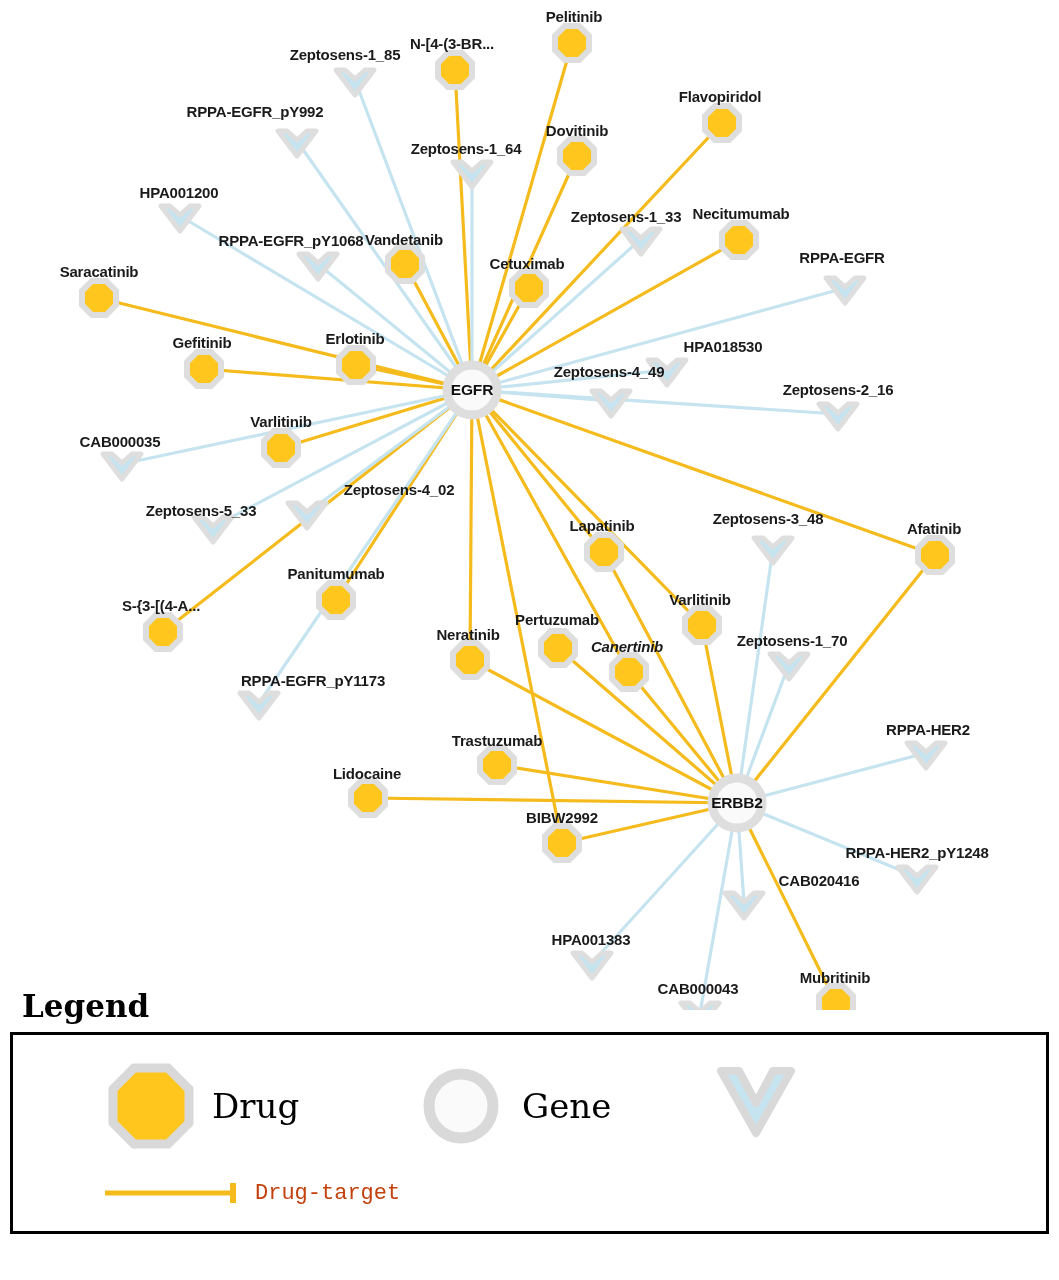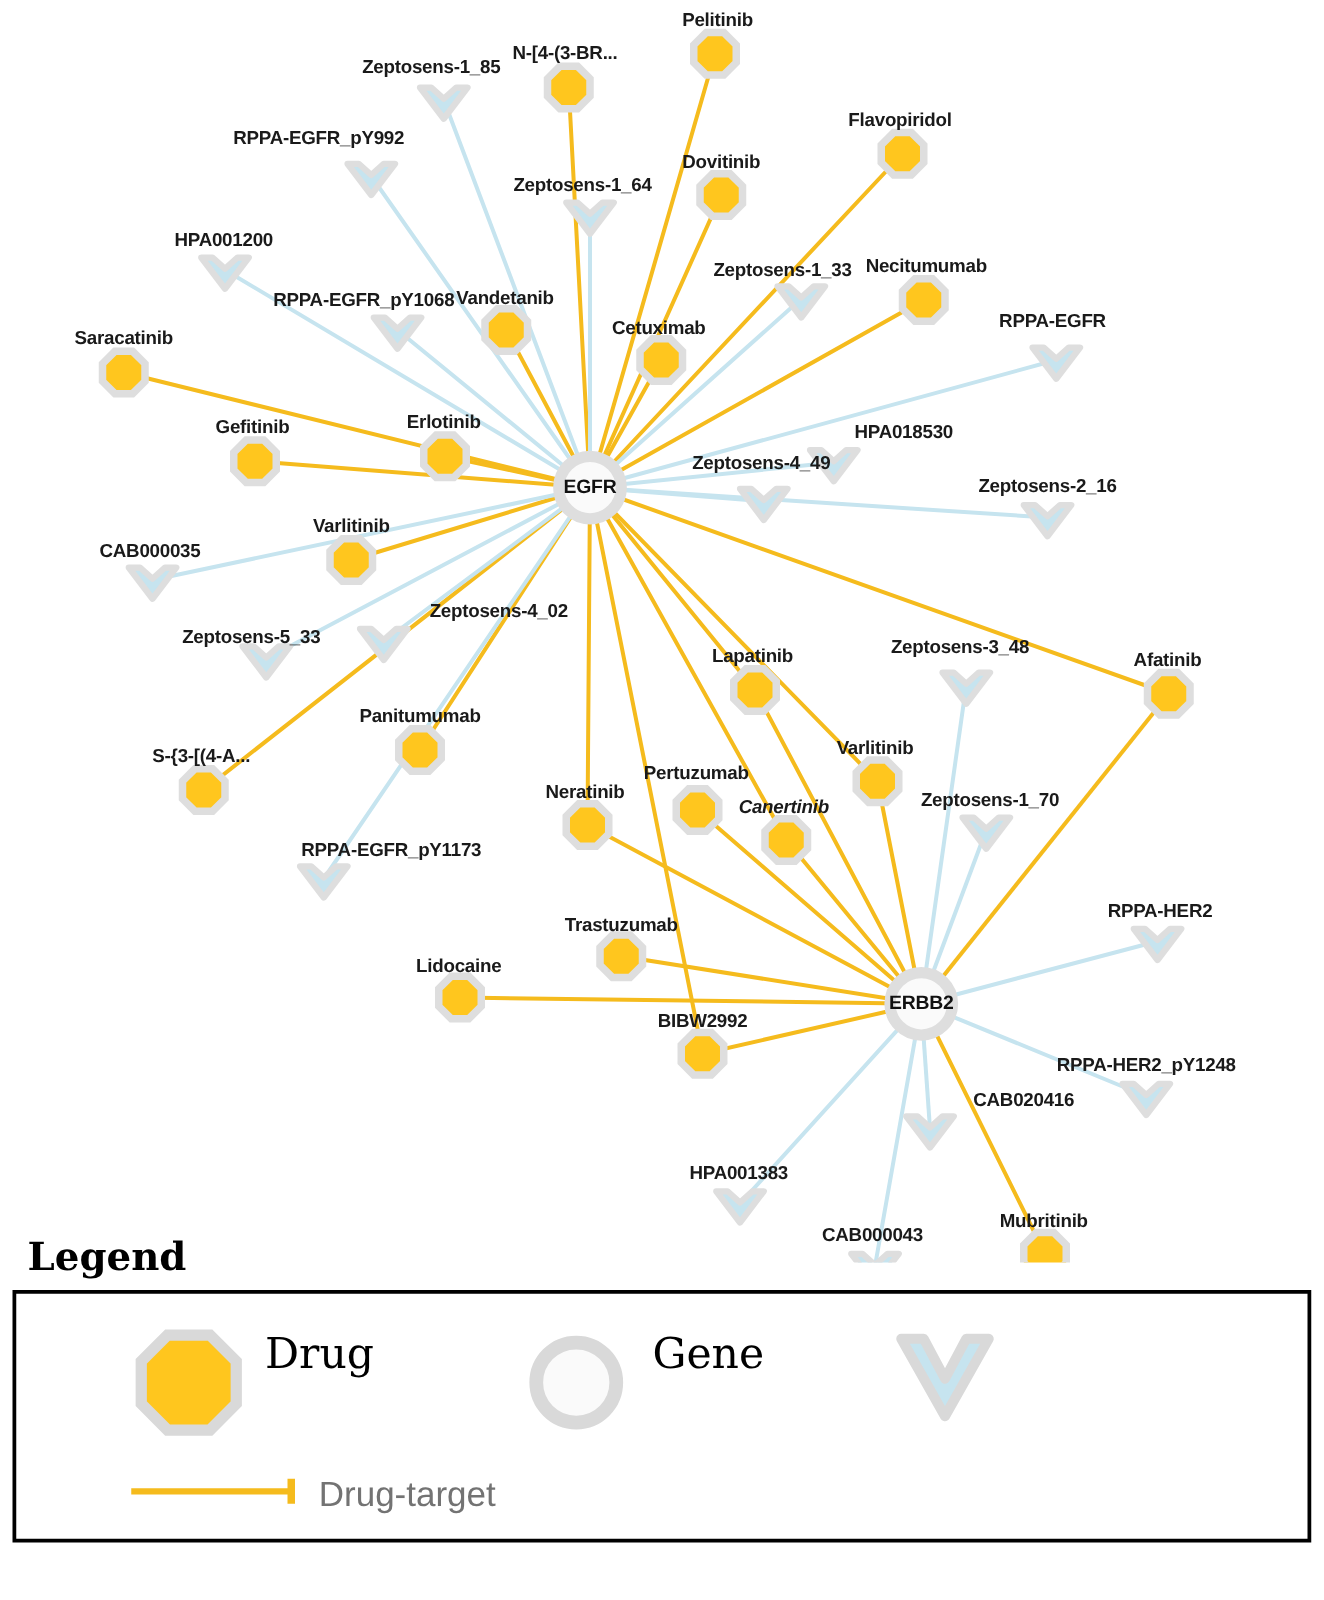--- a/index.html
+++ b/index.html
@@ -61,6 +61,7 @@
   .legend-item {
     position: absolute;
     display: flex;
+    align-items: center;
   }
   .legend-text {
     font-family: "DejaVu Serif", serif;

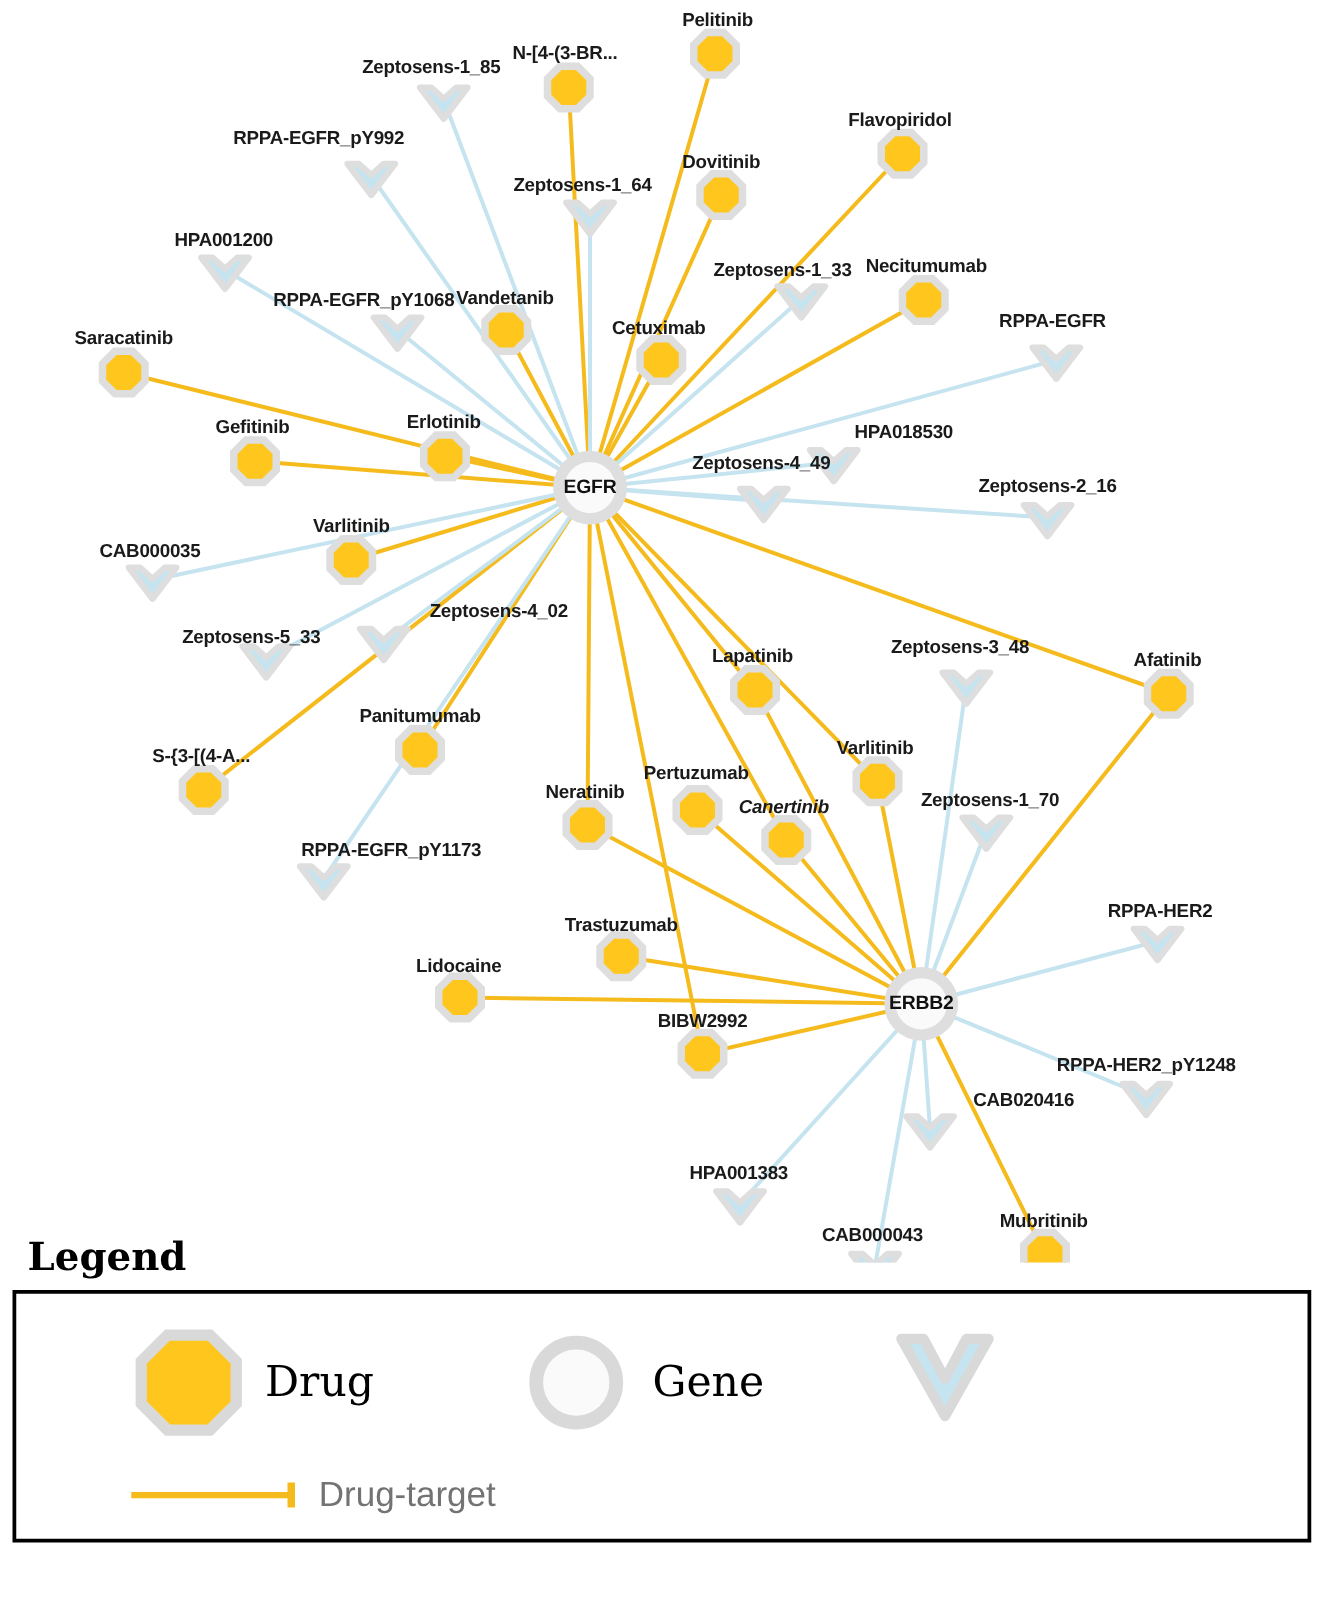--- a/index.html
+++ b/index.html
@@ -70,9 +70,9 @@
     margin-left: 18px;
   }
   .legend-text-sm {
-    font-family: Liberation Sans, sans-serif;
-    font-size: 28px;
-    color: #737373;
+    font-family: Liberation Mono, monospace;
+    font-size: 22px;
+    color: #c2410c;
     margin-left: 12px;
   }
 </style>

